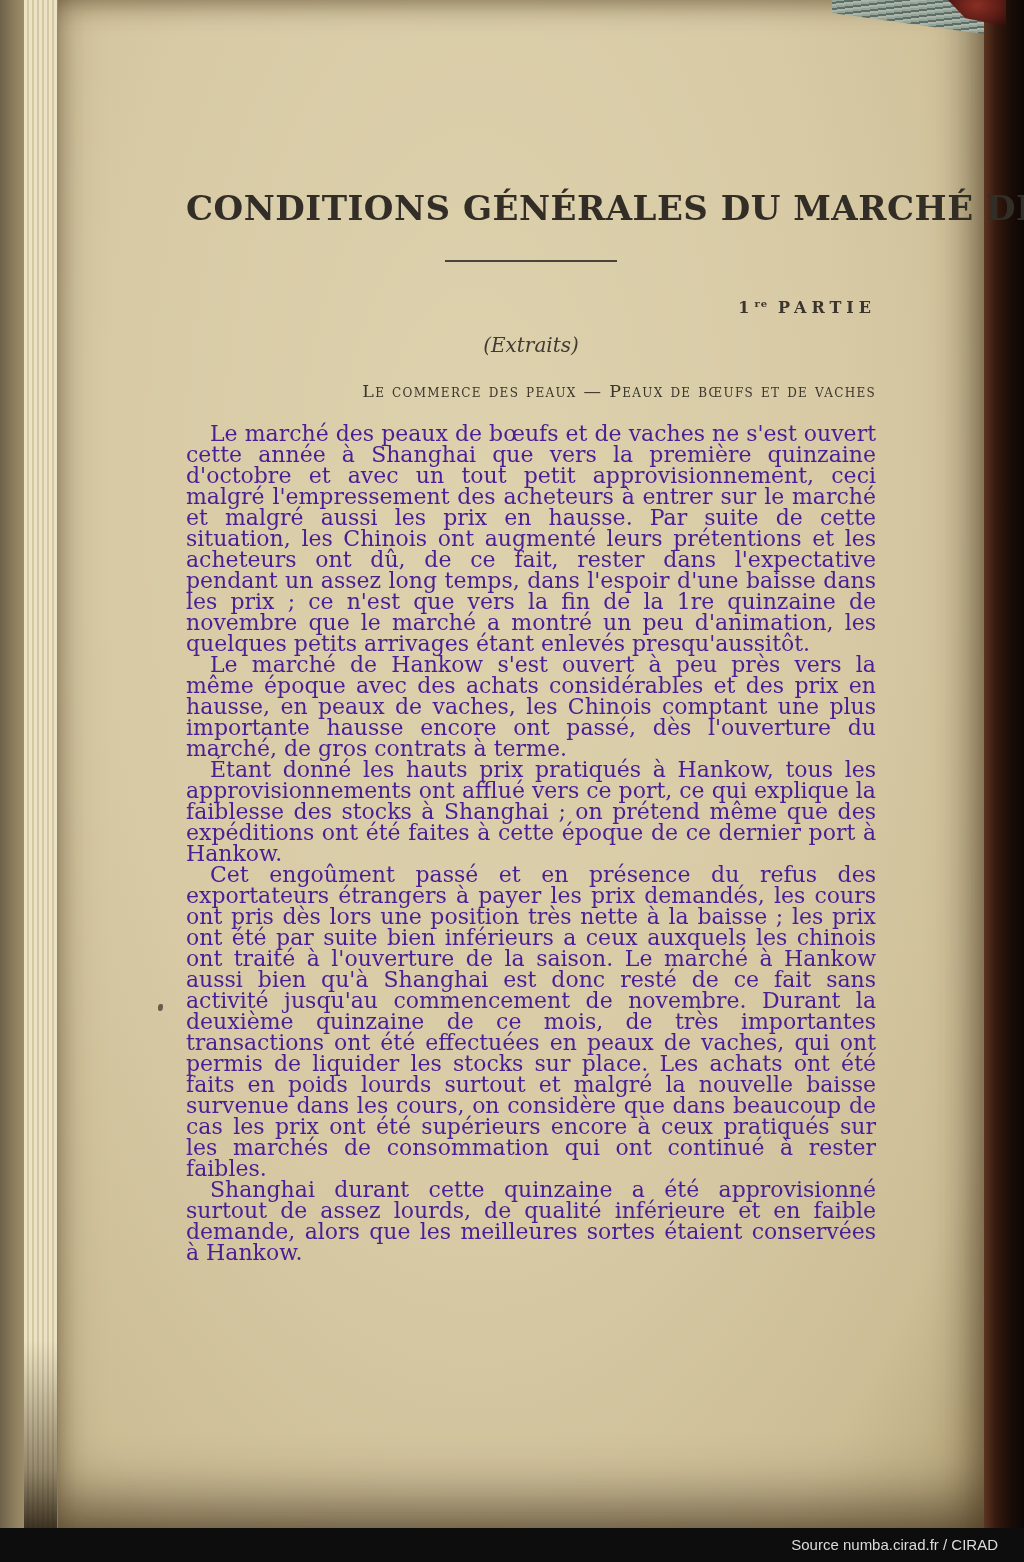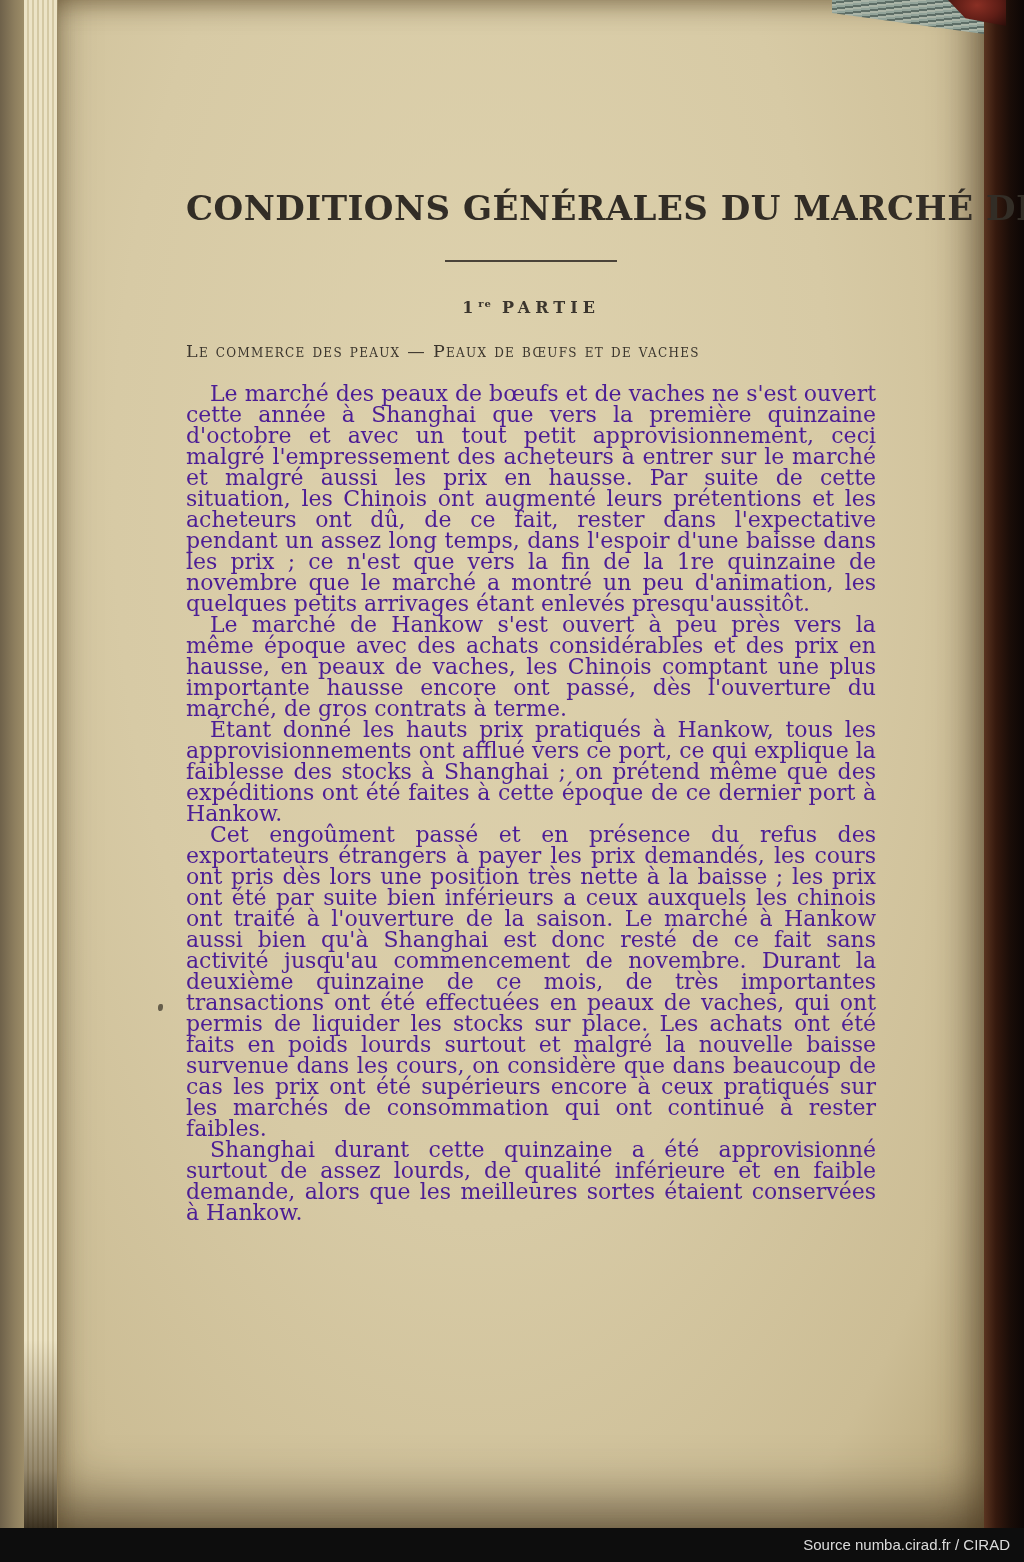--- a/index.html
+++ b/index.html
@@ -66,7 +66,7 @@
   .divider { width: 172px; border-top: 2px solid #4a4339; margin: 32px auto 0; }
 
   .part {
-    margin-top: 36px; text-align: center;
+    margin-top: 36px; text-align: right;
     font-size: 16px; font-weight: 700; letter-spacing: 5px; color: #3b352d;
   }
   .part sup { font-size: 10px; letter-spacing: 1px; }

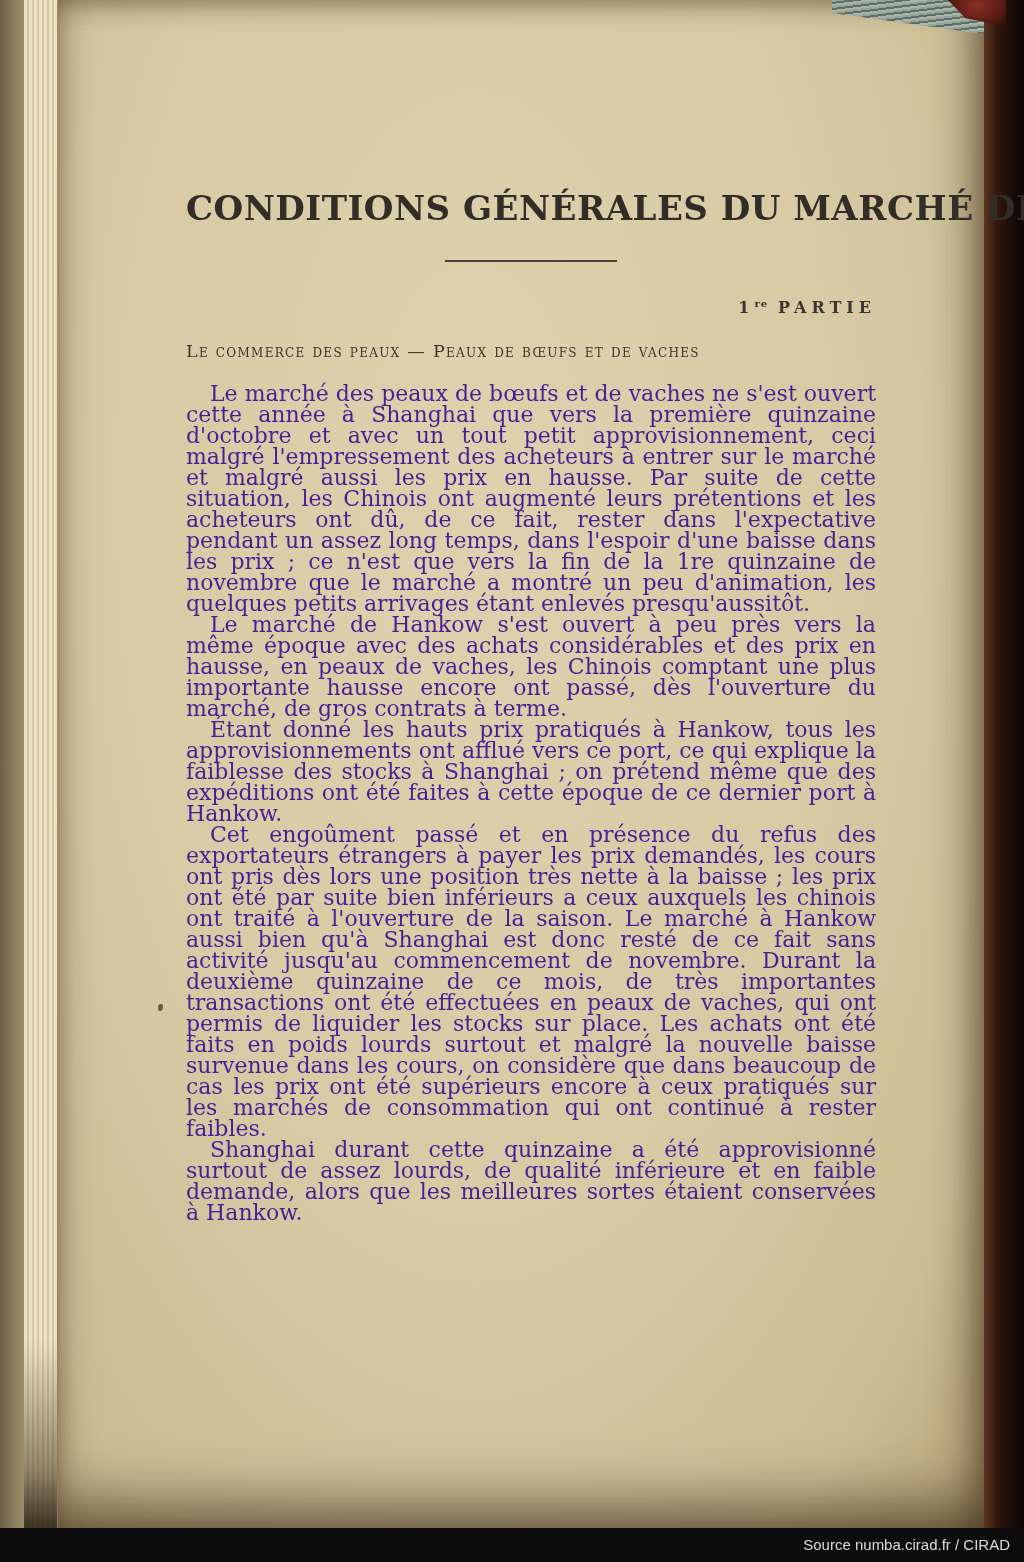--- a/index.html
+++ b/index.html
@@ -122,6 +122,7 @@
       <span>1</span><sup>re</sup><span class="part-label">PARTIE</span>
     </div>
 
+    <div class="extraits">(Extraits)</div>
 
     <div class="section-heading">Le commerce des peaux — Peaux de bœufs et de vaches</div>
 

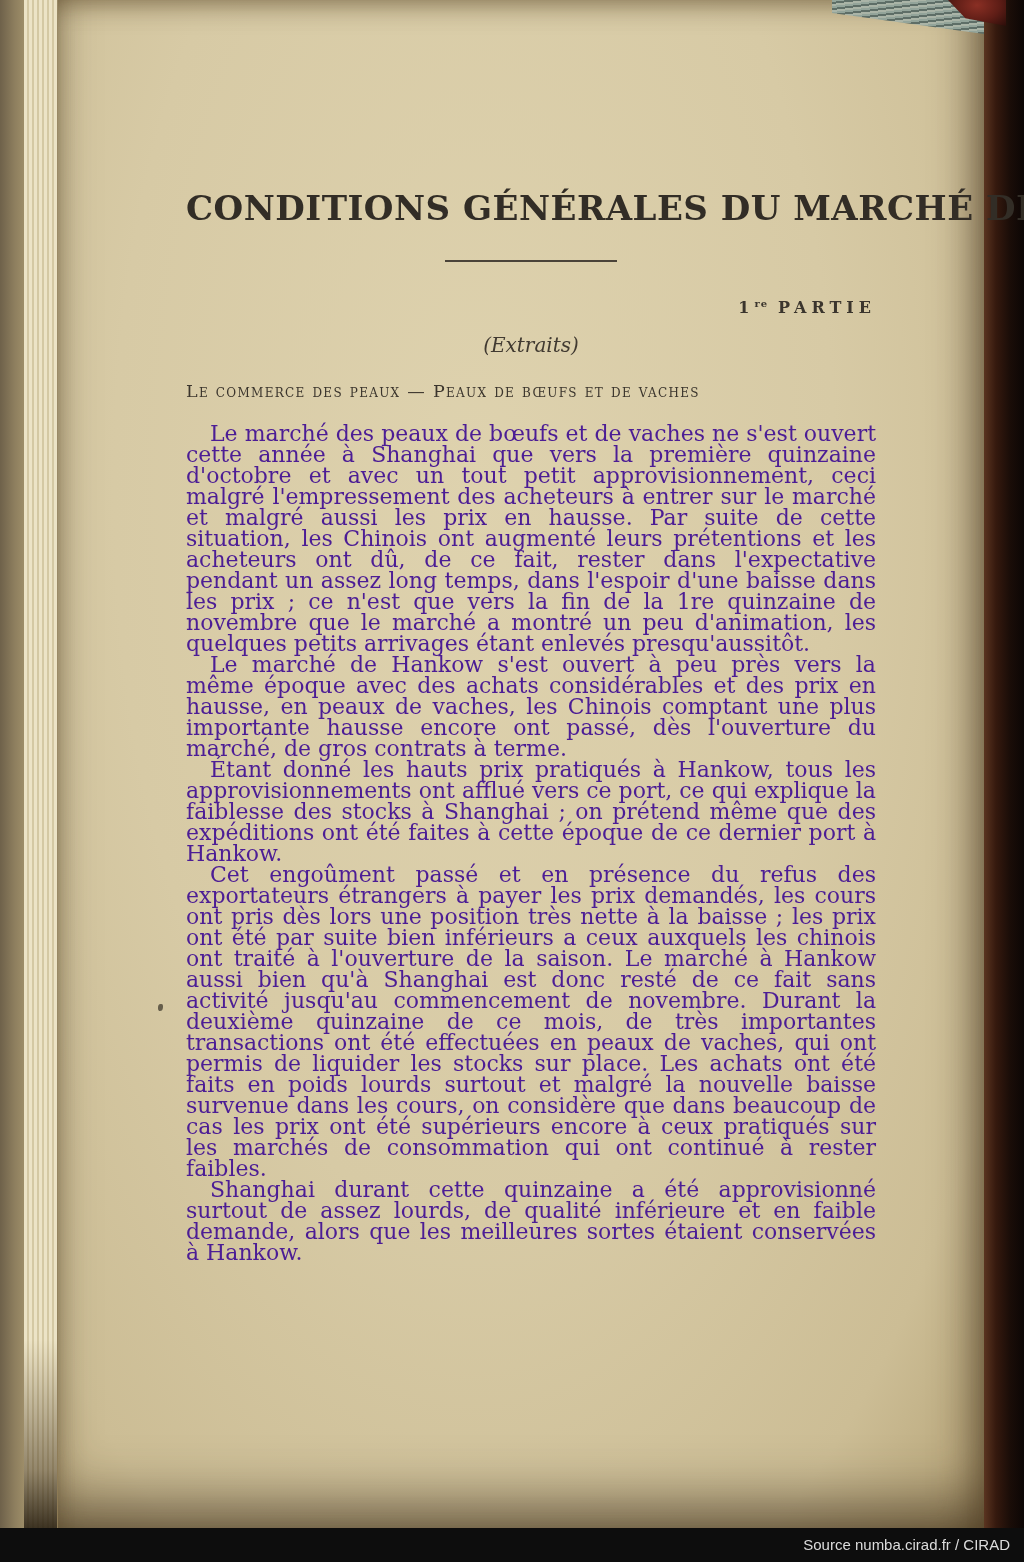--- a/index.html
+++ b/index.html
@@ -75,7 +75,7 @@
   .extraits { margin-top: 16px; text-align: center; font-style: italic; font-size: 20px; }
 
   .section-heading {
-    margin-top: 24px; text-align: left;
+    margin-top: 24px; text-align: right;
     font-variant: small-caps; font-size: 17.5px; letter-spacing: 1.3px; color: #3b352d;
   }
 

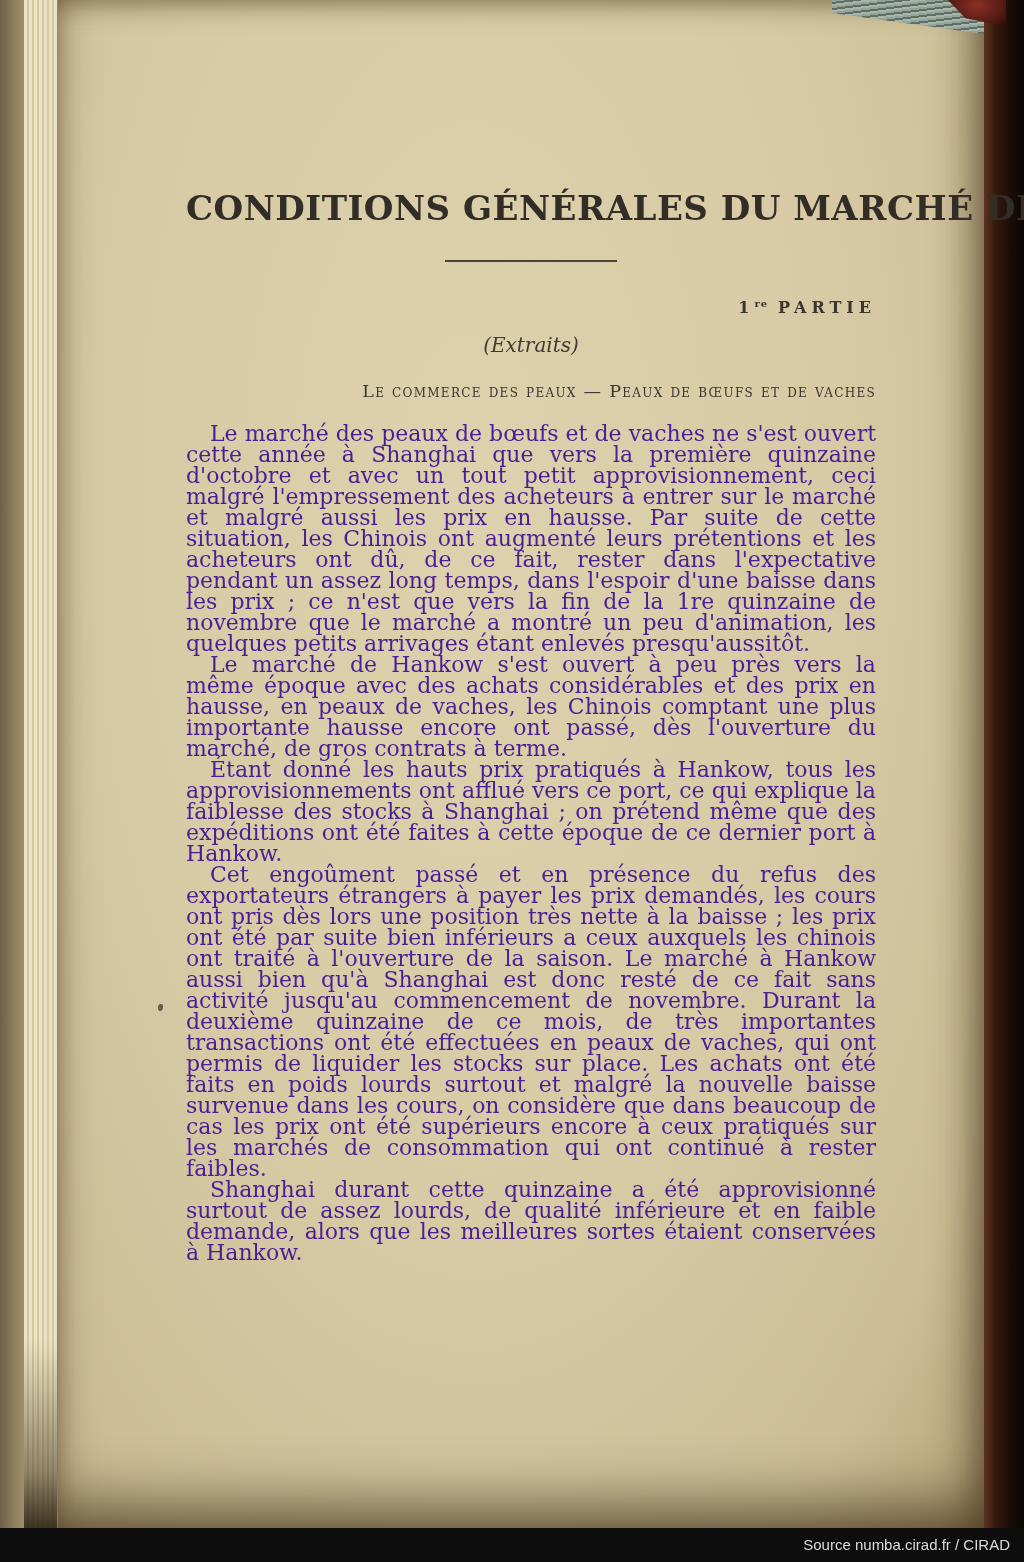--- a/index.html
+++ b/index.html
@@ -96,7 +96,7 @@
     position: absolute; left: 0; bottom: 0; width: 100%; height: 34px;
     background: #0d0d0d; color: #dcdcdc;
     font-family: "Liberation Sans", sans-serif; font-size: 15px;
-    line-height: 34px; text-align: right; padding-right: 14px;
+    line-height: 34px; text-align: right; padding-right: 26px;
   }
 </style>
 </head>

